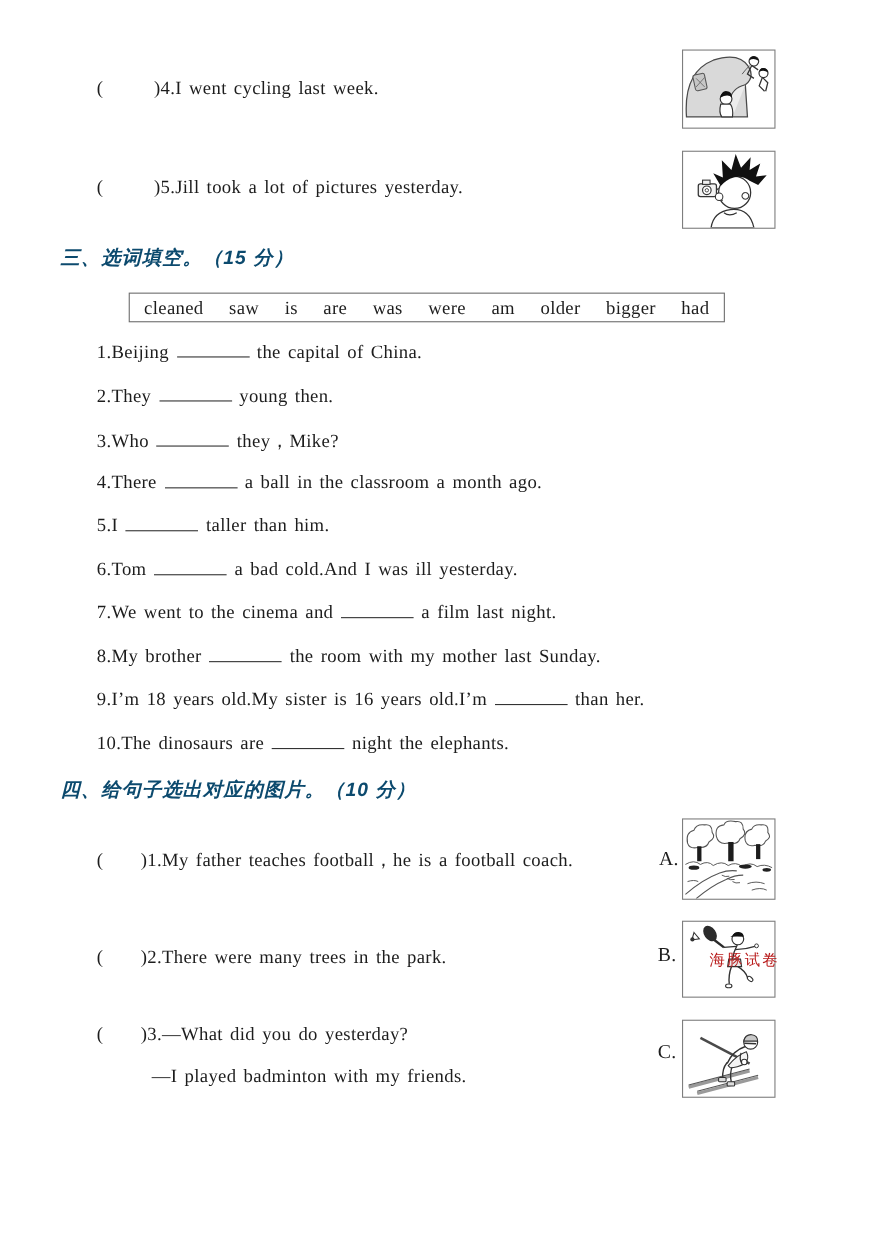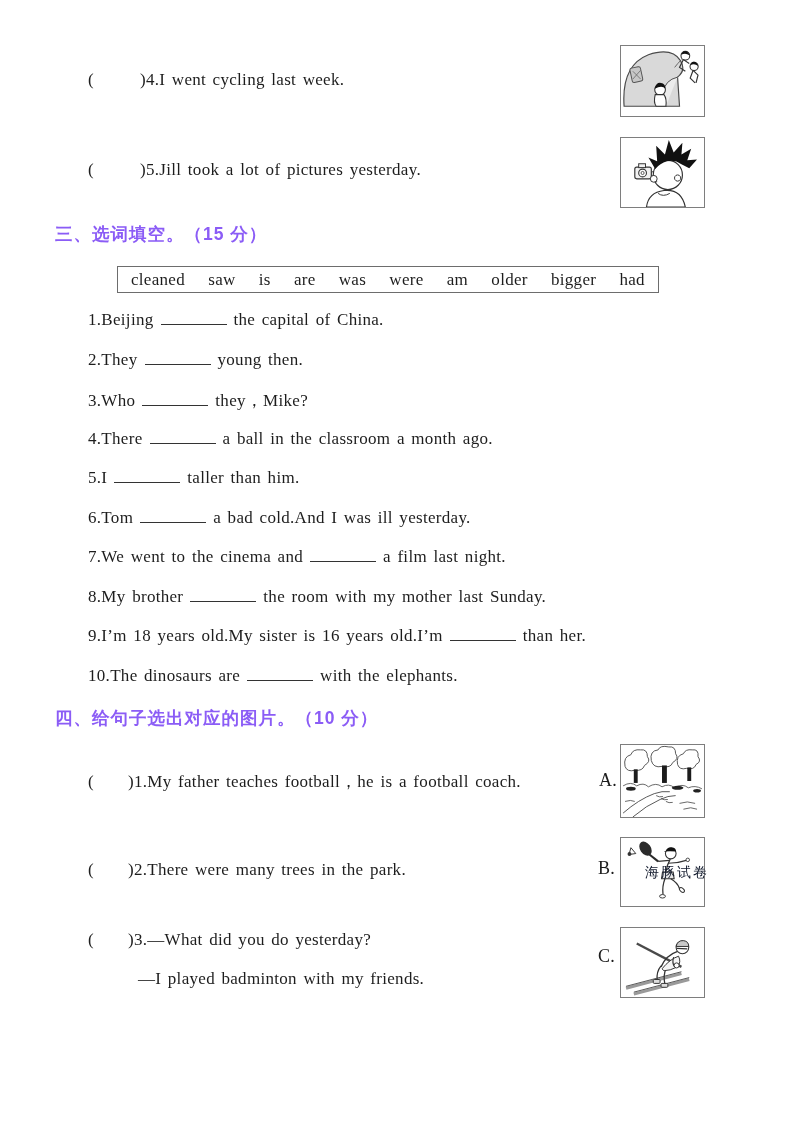--- a/index.html
+++ b/index.html
@@ -26,7 +26,8 @@
     font-size:17.5px;
     letter-spacing:1px;
     white-space:nowrap;
-    color:#8b5cf6;
+    color:#0c4a6e;
+    font-style:italic;
   }
   .paren-gap { display:inline-block; }
   .paren-gap.wide   { width:46px; }

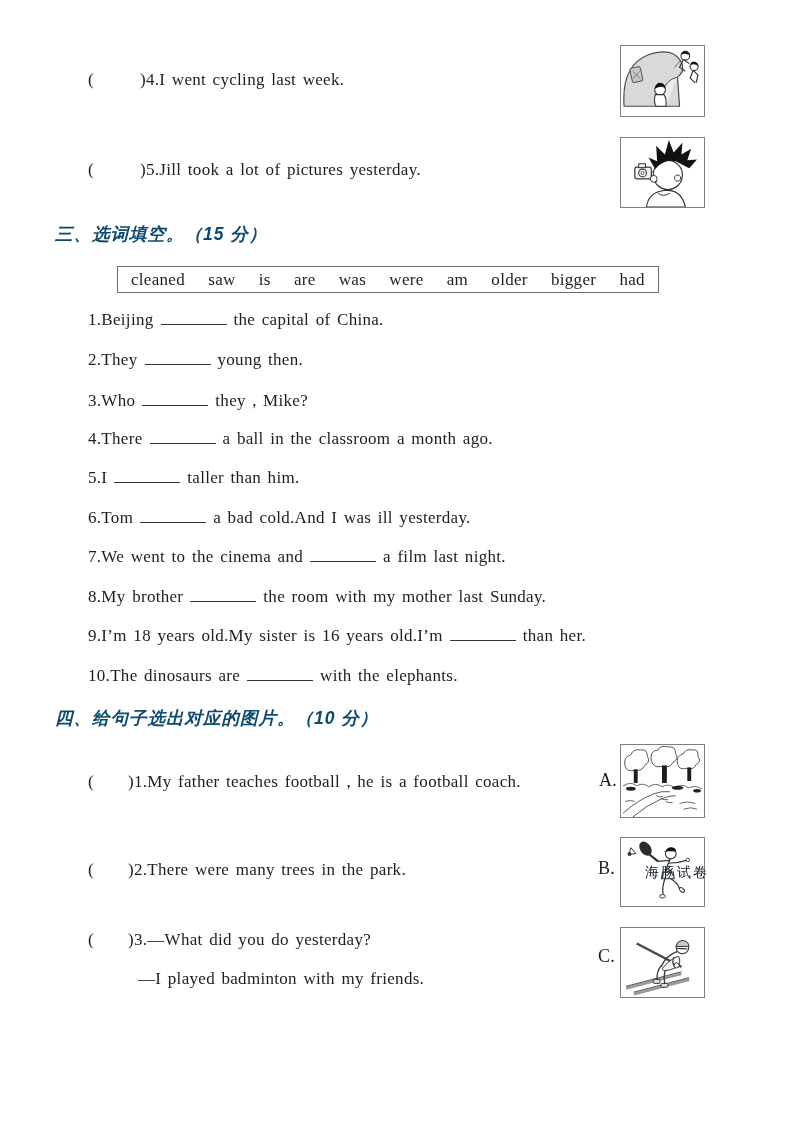--- a/index.html
+++ b/index.html
@@ -152,7 +152,7 @@
   <div class="row" style="left:88px; top:547px"><span>7.</span><span>We went to the cinema and</span><span class="blank"></span><span>a film last night.</span></div>
   <div class="row" style="left:88px; top:587px"><span>8.</span><span>My brother</span><span class="blank"></span><span>the room with my mother last Sunday.</span></div>
   <div class="row" style="left:88px; top:626px"><span>9.</span><span>I’m 18 years old.My sister is 16 years old.I’m</span><span class="blank"></span><span>than her.</span></div>
-  <div class="row" style="left:88px; top:666px"><span>10.</span><span>The dinosaurs are</span><span class="blank"></span><span>with the elephants.</span></div>
+  <div class="row" style="left:88px; top:666px"><span>10.</span><span>The dinosaurs are</span><span class="blank"></span><span>night the elephants.</span></div>
 
   <div class="heading" style="left:55px; top:706px">四、给句子选出对应的图片。（10 分）</div>
 

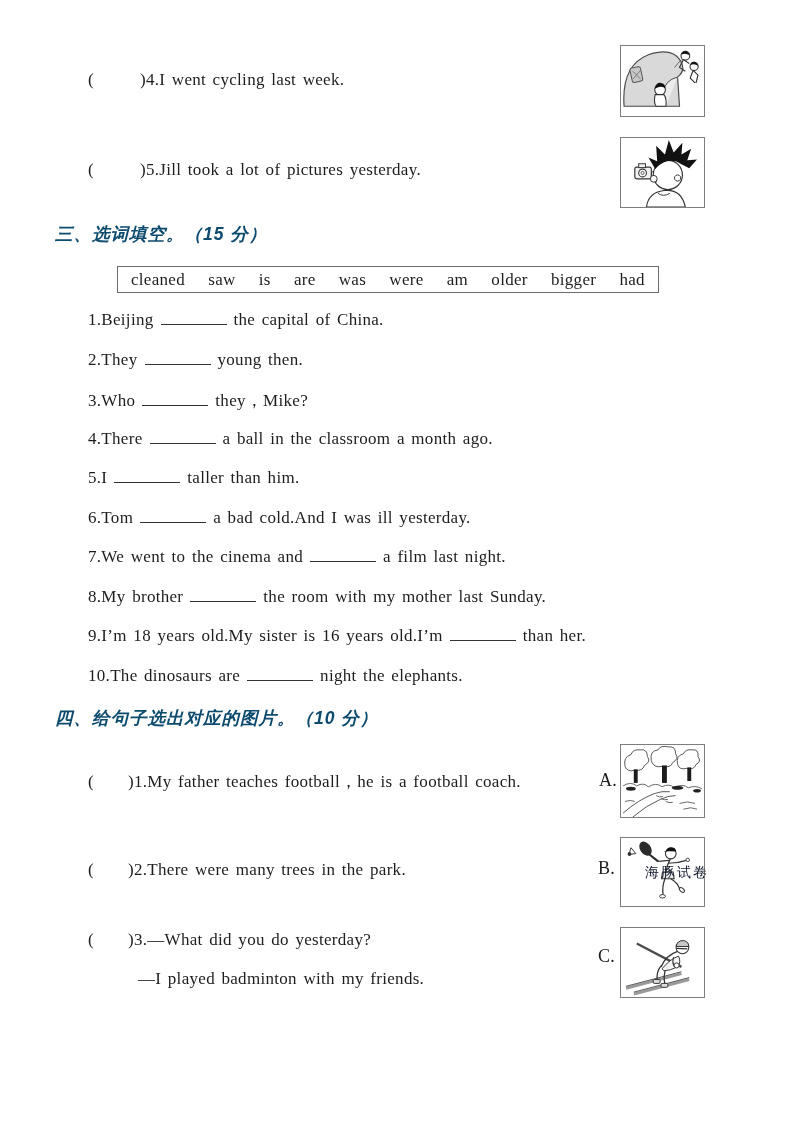--- a/index.html
+++ b/index.html
@@ -67,7 +67,7 @@
     position:absolute;
     font-family:Liberation Mono, monospace;
     font-size:14px;
-    color:#0f172a;
+    color:#b91c1c;
     letter-spacing:2px;
     z-index:5;
     white-space:nowrap;

